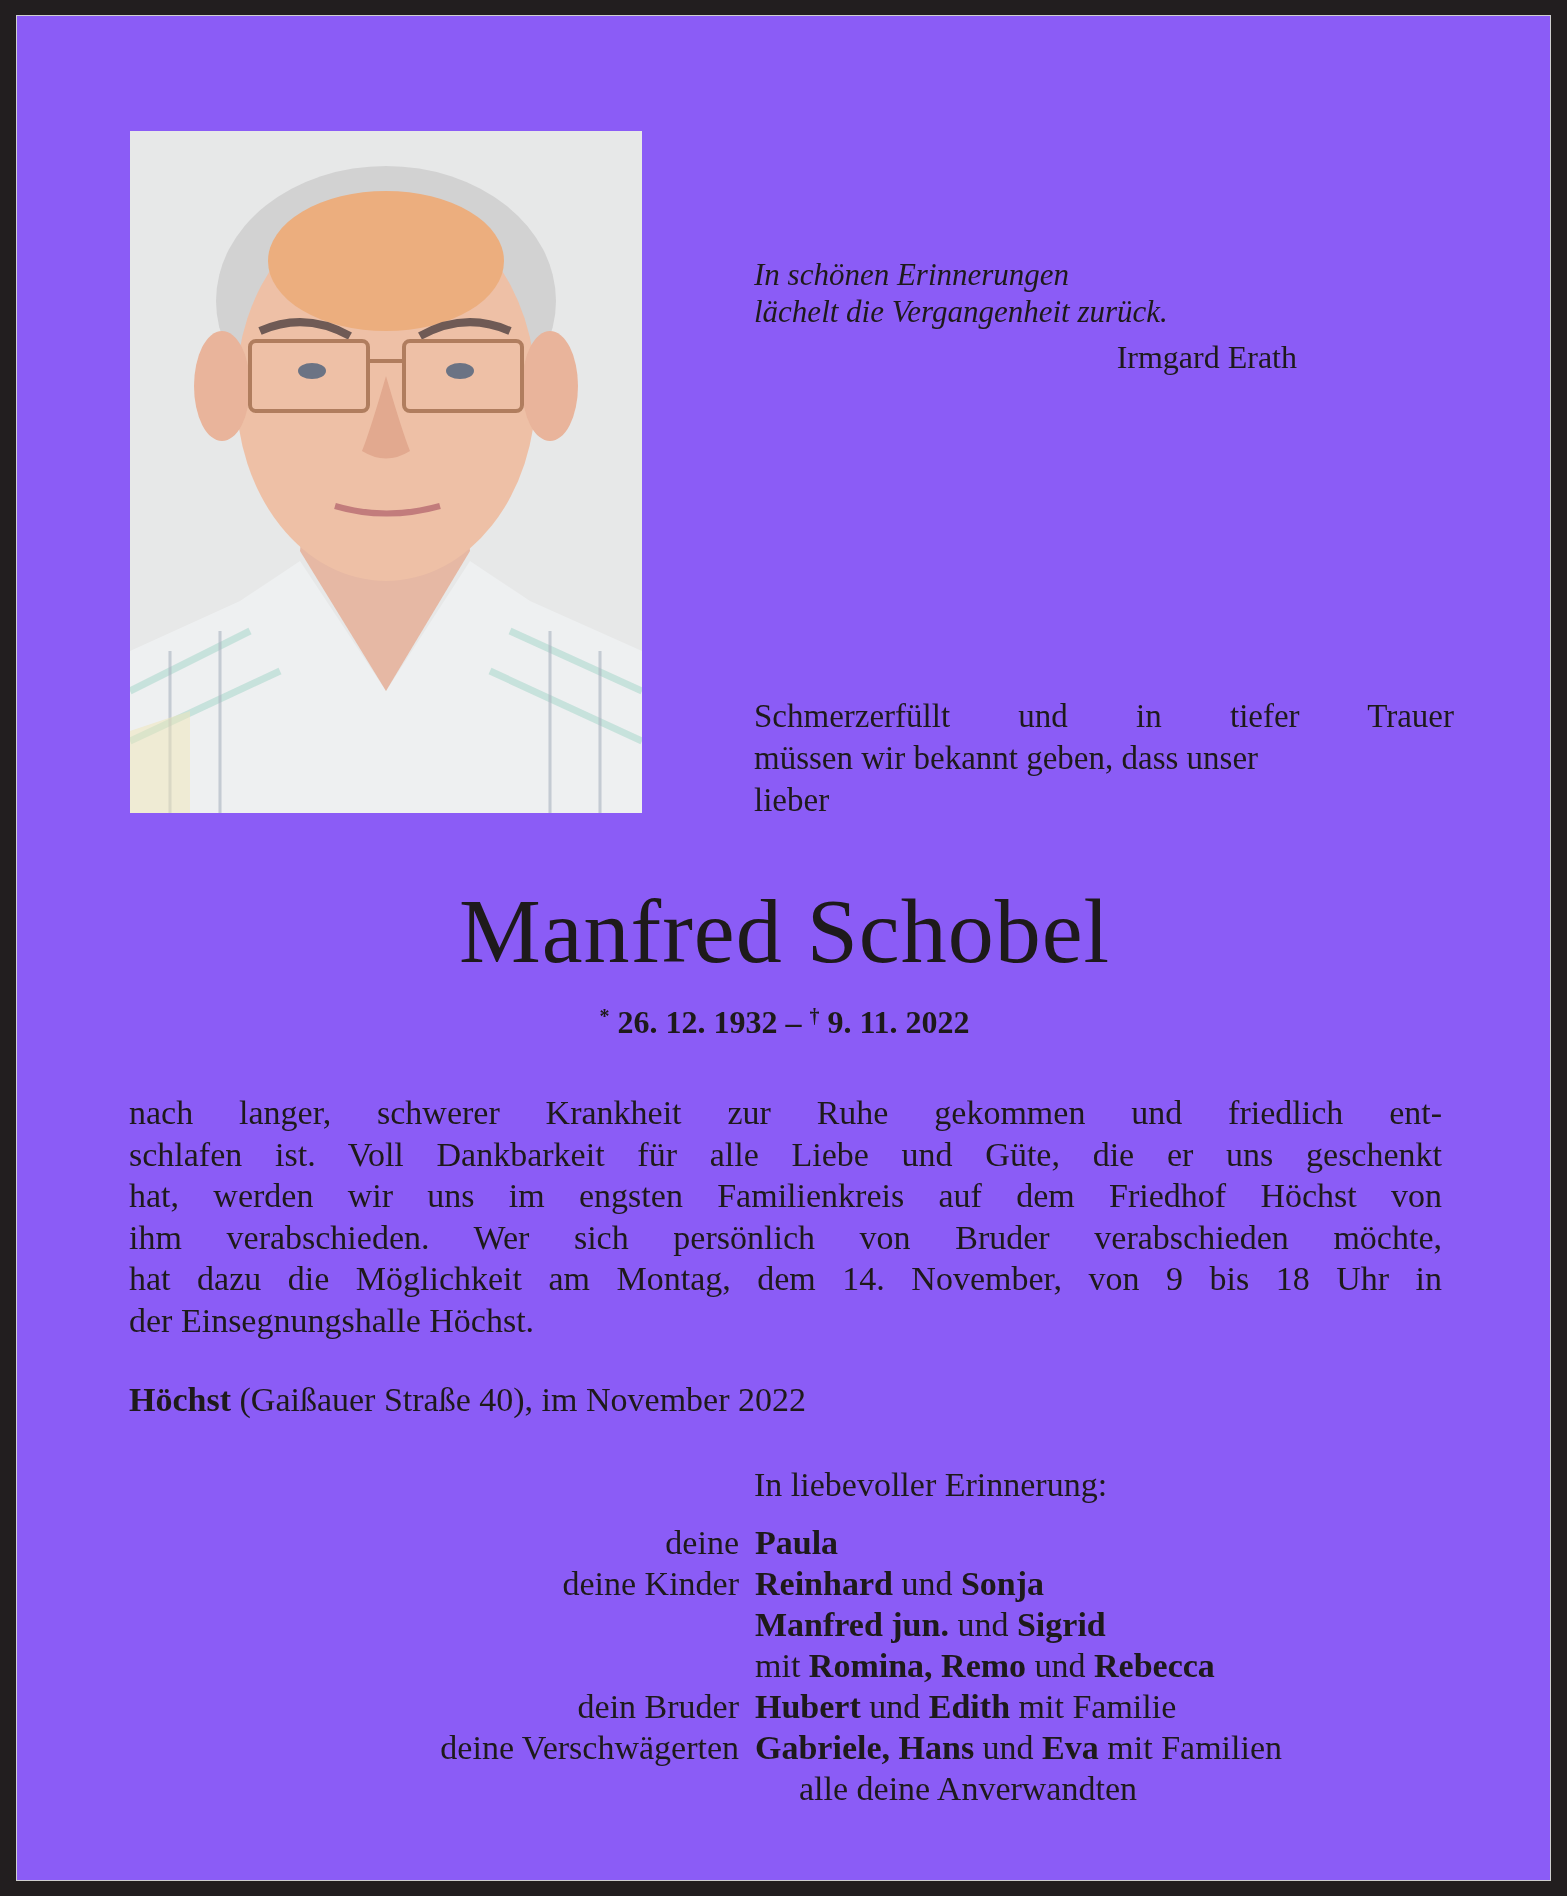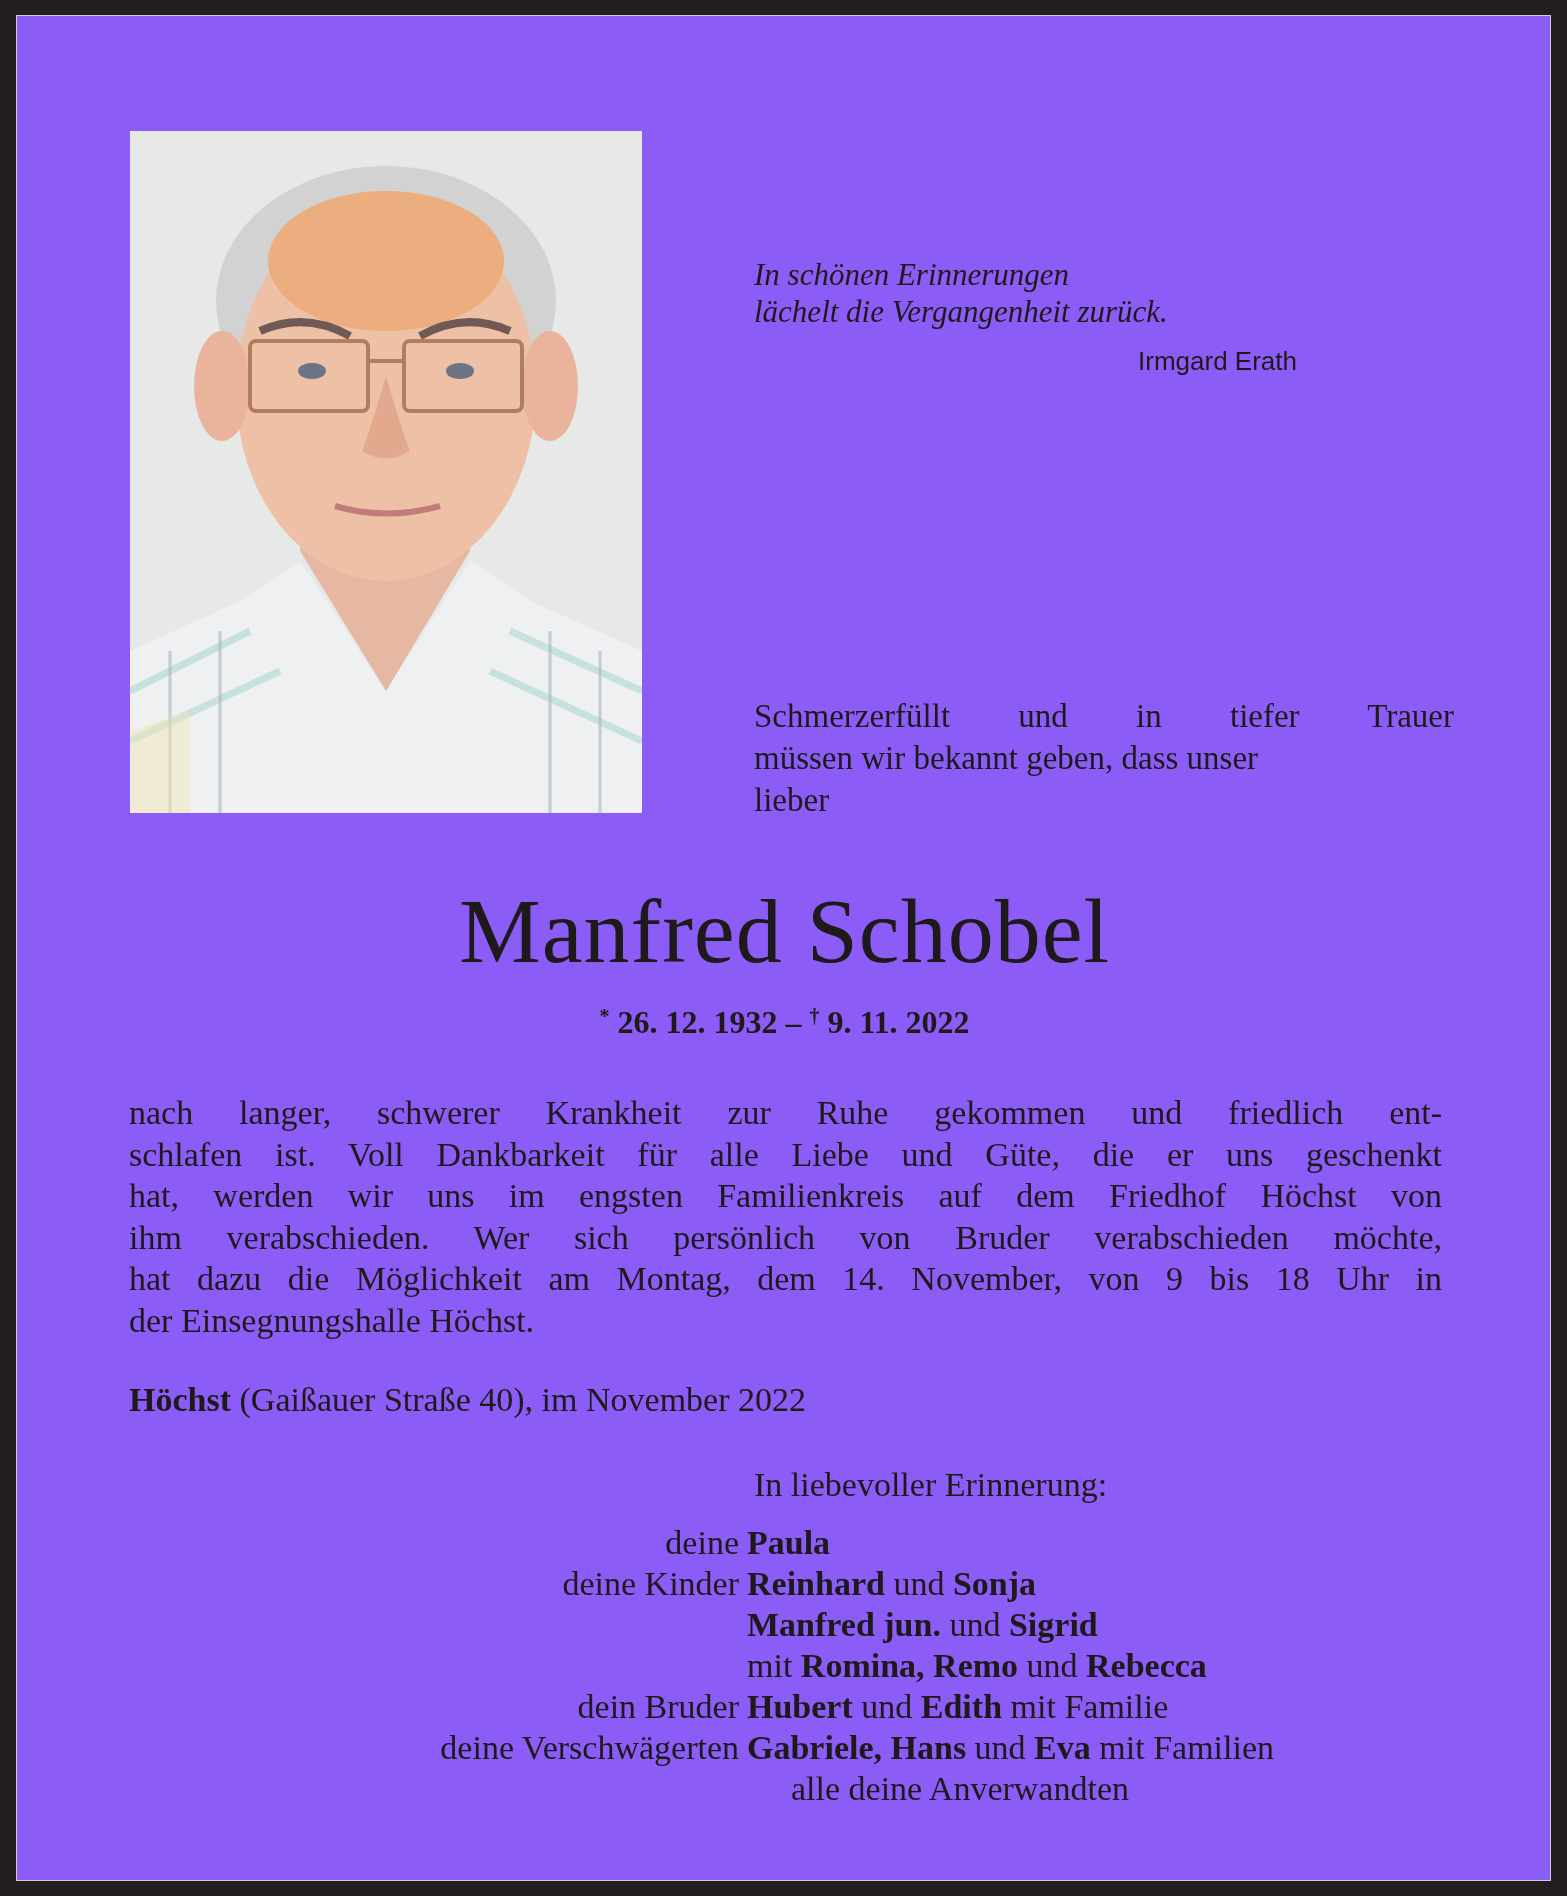--- a/index.html
+++ b/index.html
@@ -40,10 +40,10 @@
     }
     .quote-author {
       position: absolute;
-      left: 1080px; top: 330px;
+      left: 1080px; top: 323px;
       width: 200px; text-align: right;
-      font-family: Liberation Sans, sans-serif;
-      font-size: 26px;
+      font-family: Liberation Serif, serif;
+      font-size: 32px;
       color: #1e1a1b;
     }
     .intro {

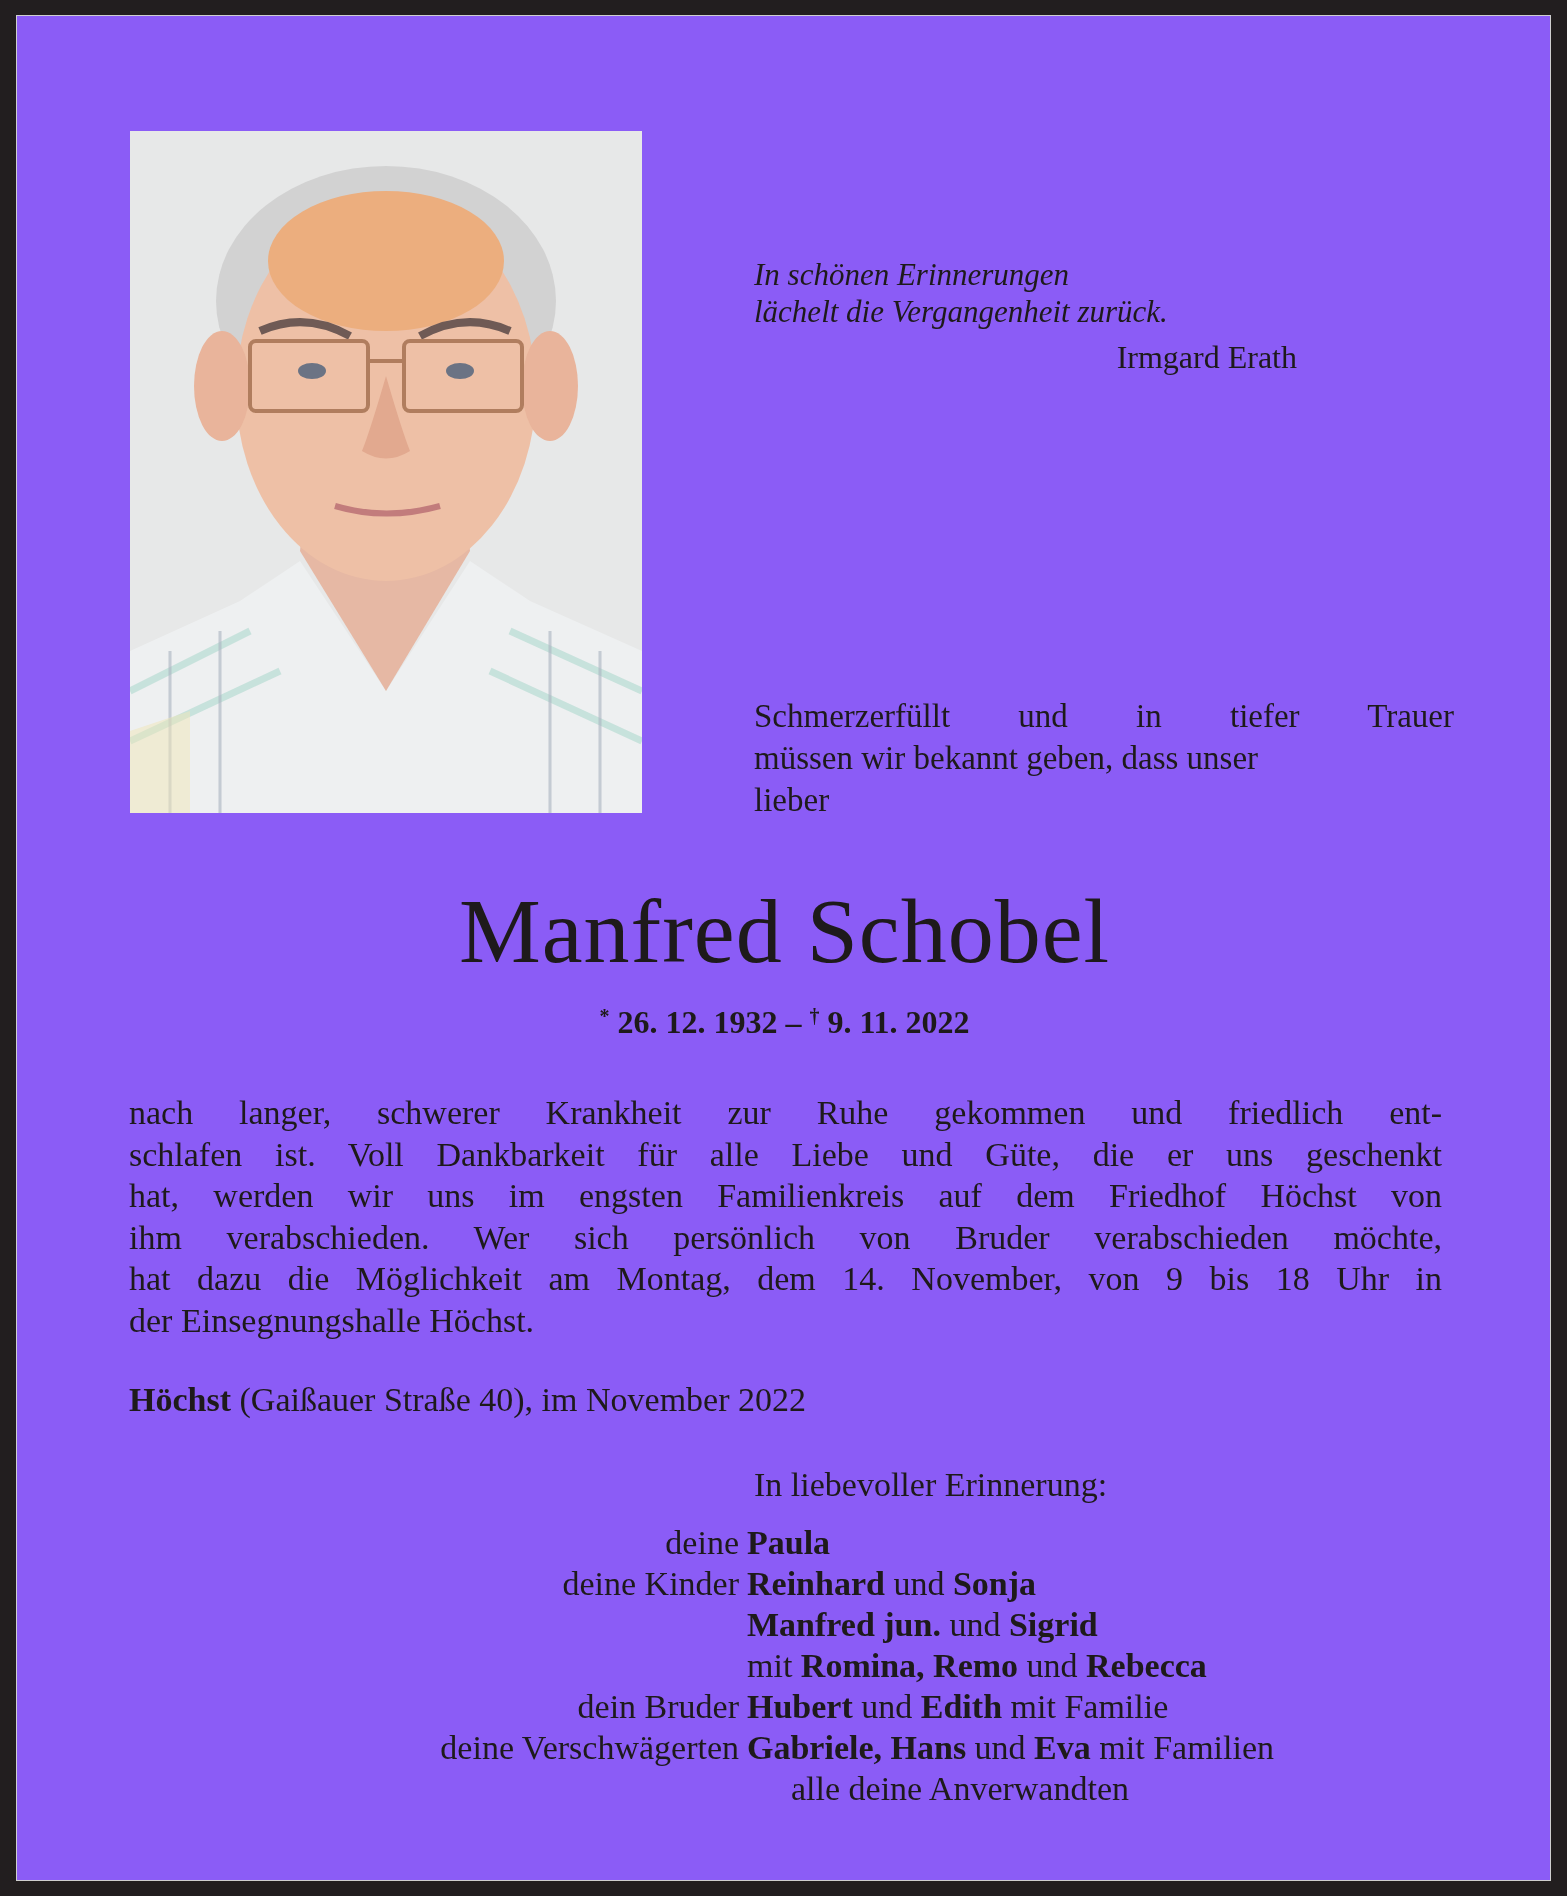--- a/index.html
+++ b/index.html
@@ -116,7 +116,7 @@
       font-size: 34px;
       line-height: 41px;
     }
-    .m-row { display: flex; }
+    .m-row { display: flex; gap: 8px; }
     .m-rel { width: 630px; text-align: right; padding-right: 8px; box-sizing: border-box; }
     .m-names { flex: 1; }
     .m-names b { font-weight: bold; }

